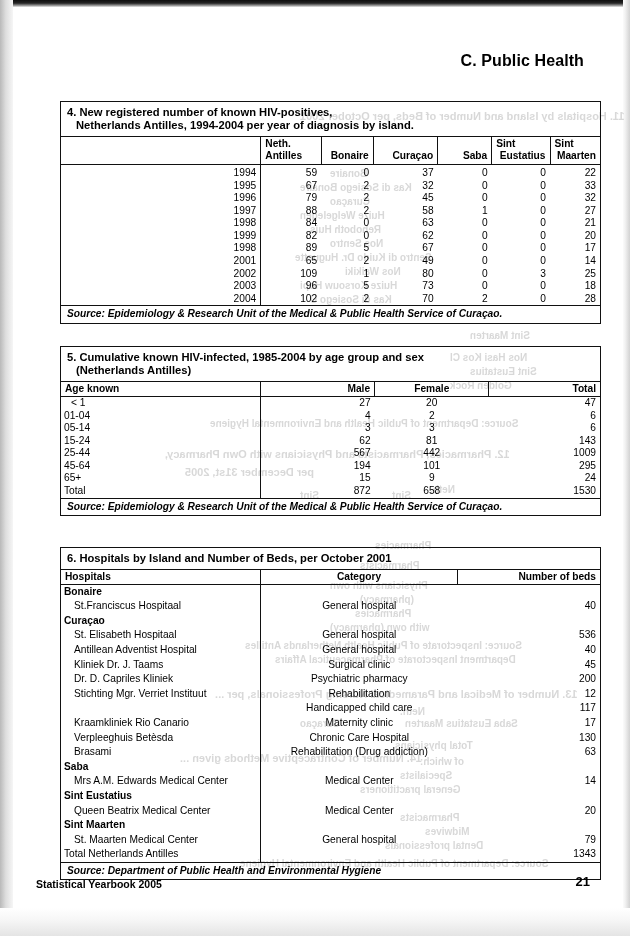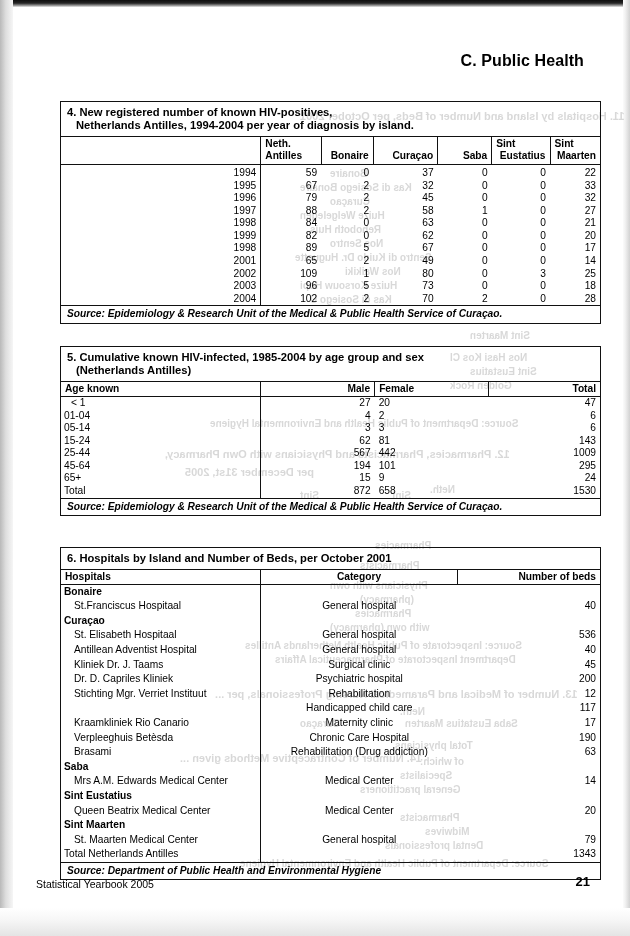--- a/index.html
+++ b/index.html
@@ -137,7 +137,7 @@
   #tbl5 { top: 346px; }
   #tbl5 .c-age  { width: 192px; text-align: left; border-right: 1.3px solid #111; }
   #tbl5 .c-m    { width: 110px; text-align: right; }
-  #tbl5 .c-f    { width: 110px; text-align: left; border-left: 1.3px solid #111; }
+  #tbl5 .c-f    { width: 110px; text-align: center; border-left: 1.3px solid #111; }
   #tbl5 .c-t    { width: 107px; text-align: right; border-left: 1.3px solid #111; }
   #tbl5 tbody .c-f, #tbl5 tbody .c-t { border-left: none; }
   #tbl5 td.c-age { padding-left: 3px; }

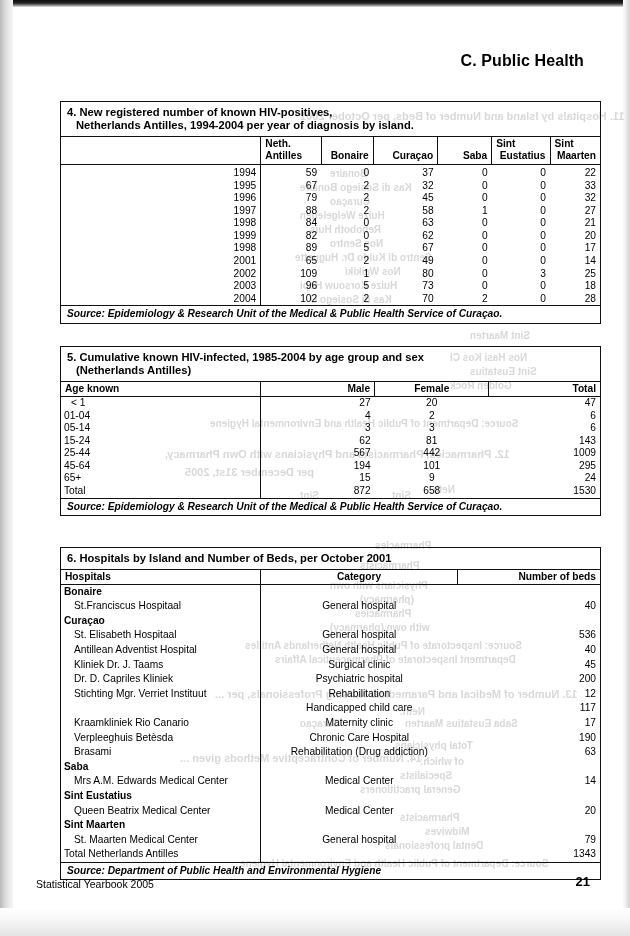--- a/index.html
+++ b/index.html
@@ -474,7 +474,7 @@
           </tr>
           <tr>
             <td class="c-hosp indent">Dr. D. Capriles Kliniek</td>
-            <td class="c-cat">Psychiatric hospital</td>
+            <td class="c-cat">Psychiatric pharmacy</td>
             <td class="c-beds">200</td>
           </tr>
           <tr>

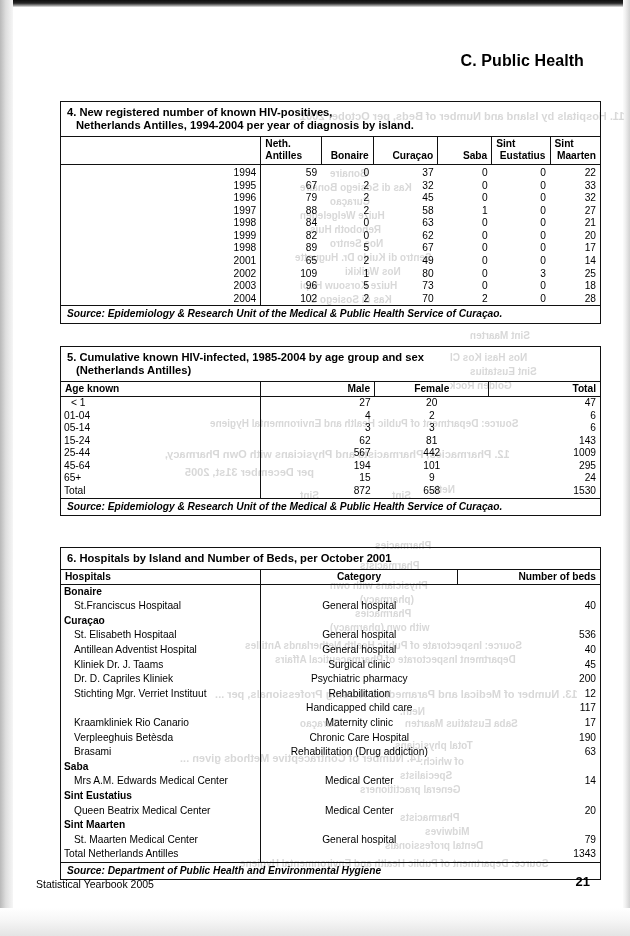--- a/index.html
+++ b/index.html
@@ -495,7 +495,7 @@
           <tr>
             <td class="c-hosp indent">Verpleeghuis Betèsda</td>
             <td class="c-cat">Chronic Care Hospital</td>
-            <td class="c-beds">190</td>
+            <td class="c-beds">130</td>
           </tr>
           <tr>
             <td class="c-hosp indent">Brasami</td>

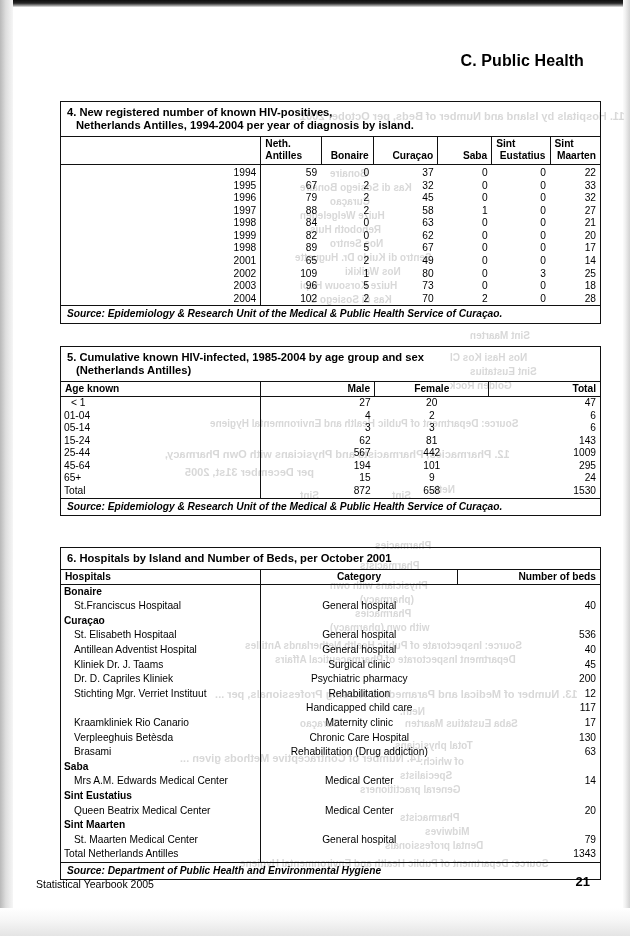--- a/index.html
+++ b/index.html
@@ -163,7 +163,7 @@
     left: 36px;
     top: 878px;
     font-size: 10.5px;
-    font-weight: normal;
+    font-weight: bold;
   }
   #footer-right {
     position: absolute;

